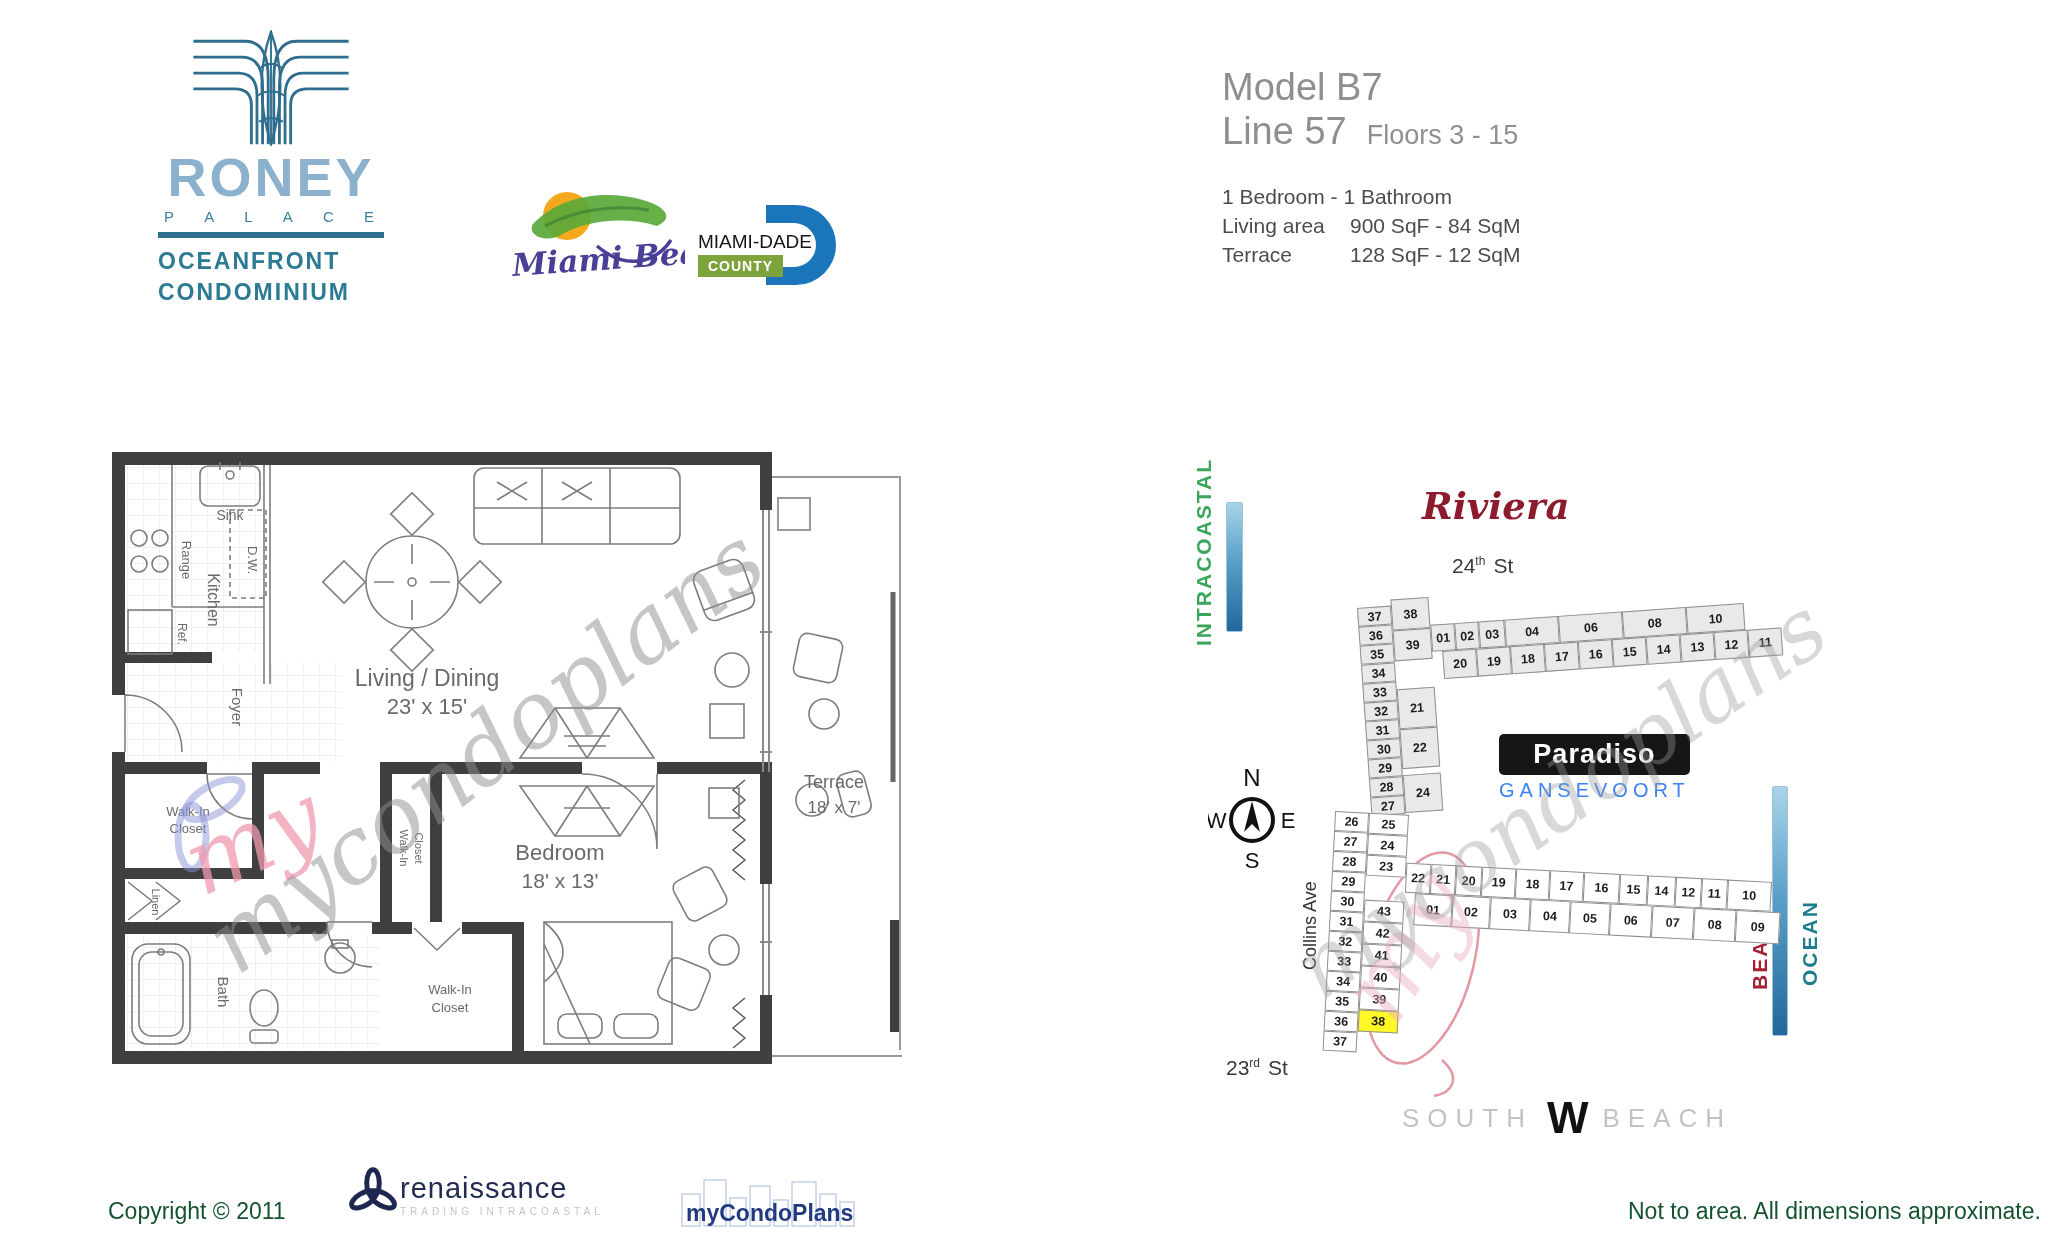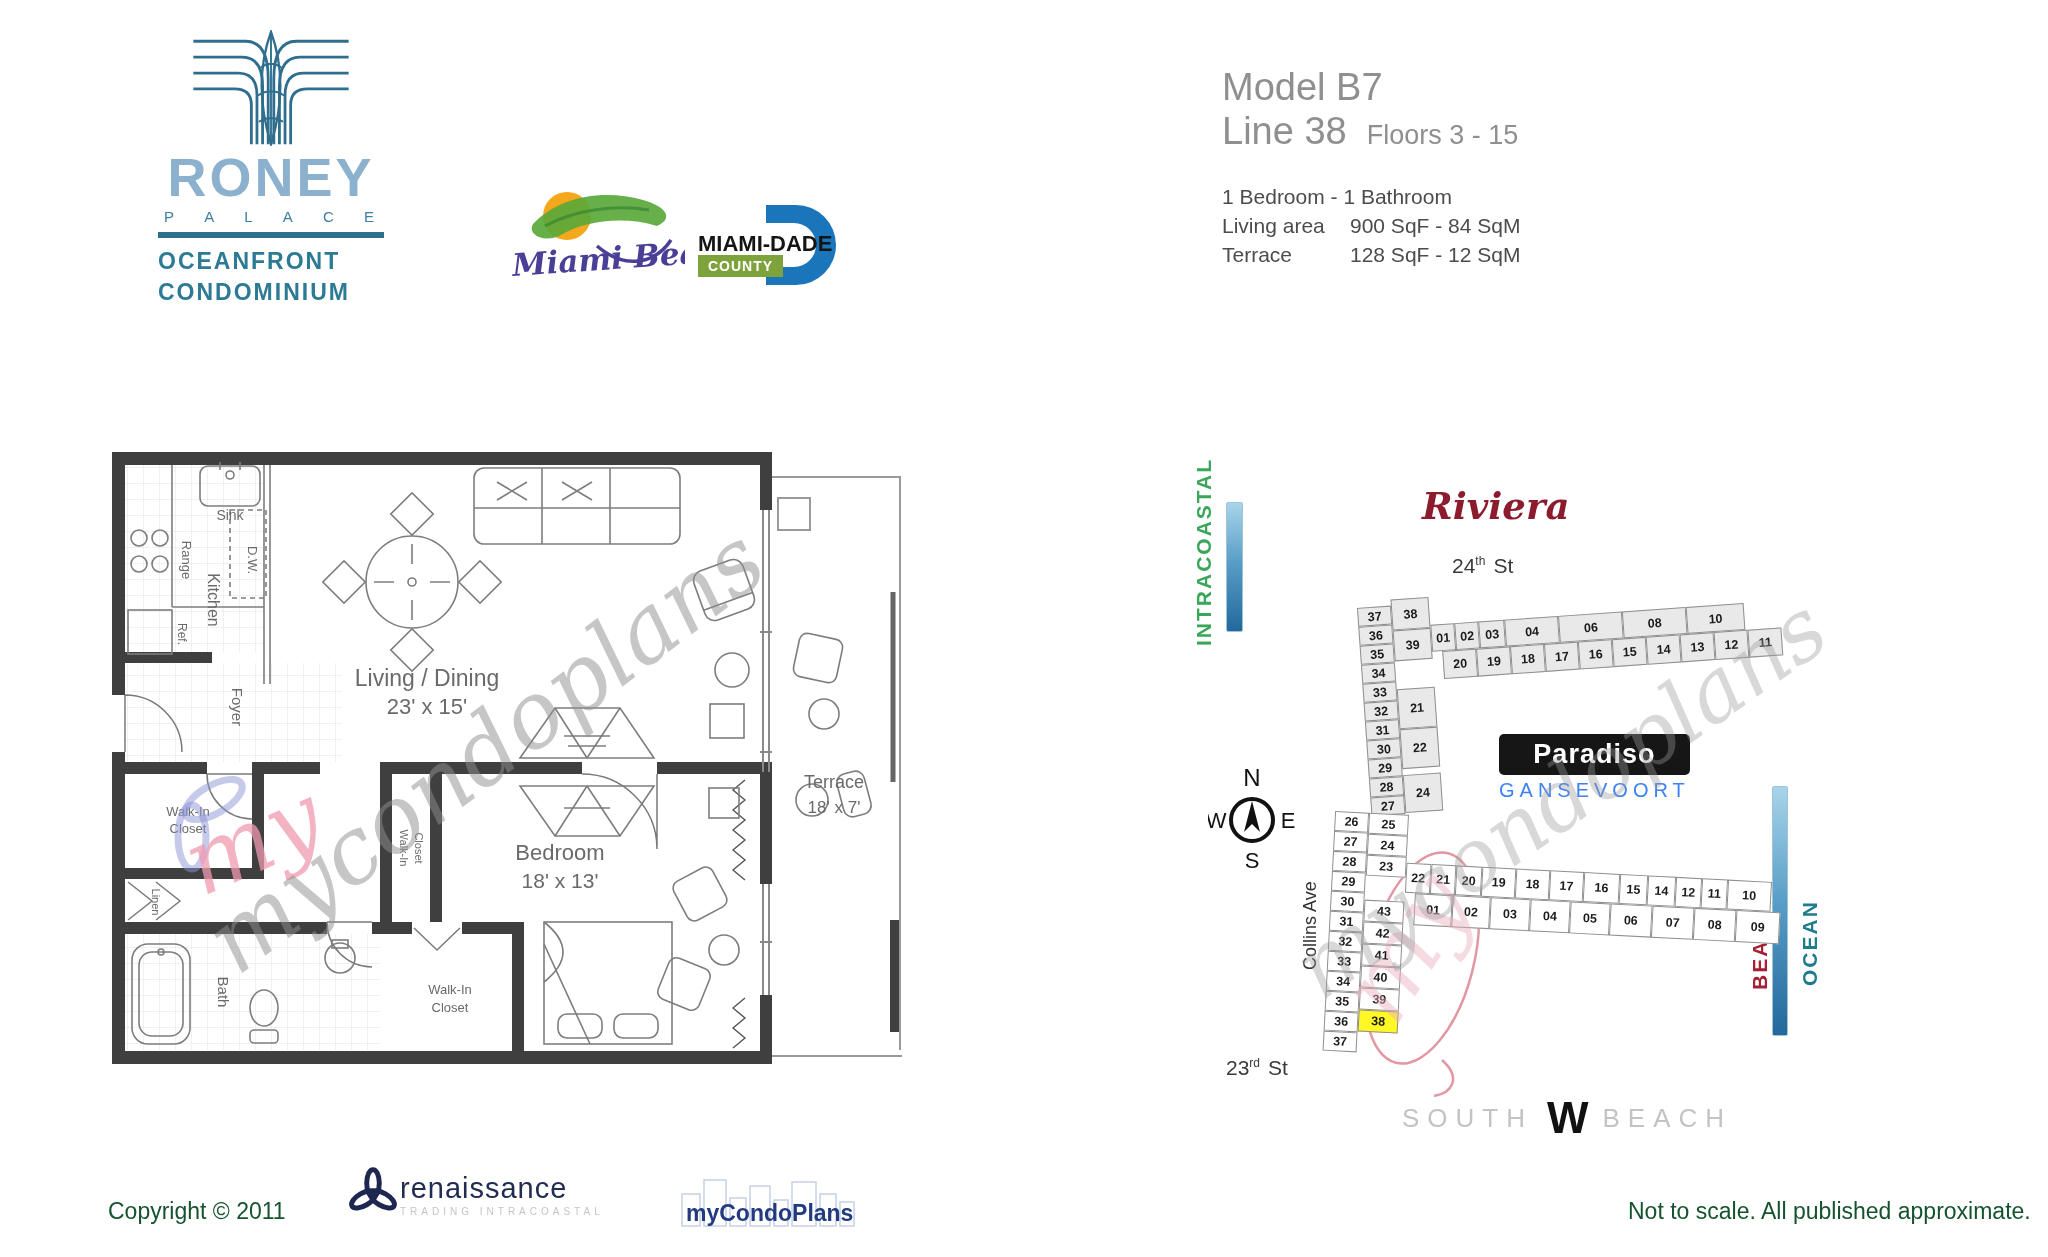--- a/index.html
+++ b/index.html
@@ -121,7 +121,7 @@
   <div class="abs unit-info">
     <div class="unit-model">Model B7</div>
     <div class="unit-linerow">
-      <span class="unit-model">Line 38</span>
+      <span class="unit-model">Line 57</span>
       <span class="unit-floors">Floors 3 - 15</span>
     </div>
     <div class="unit-details">

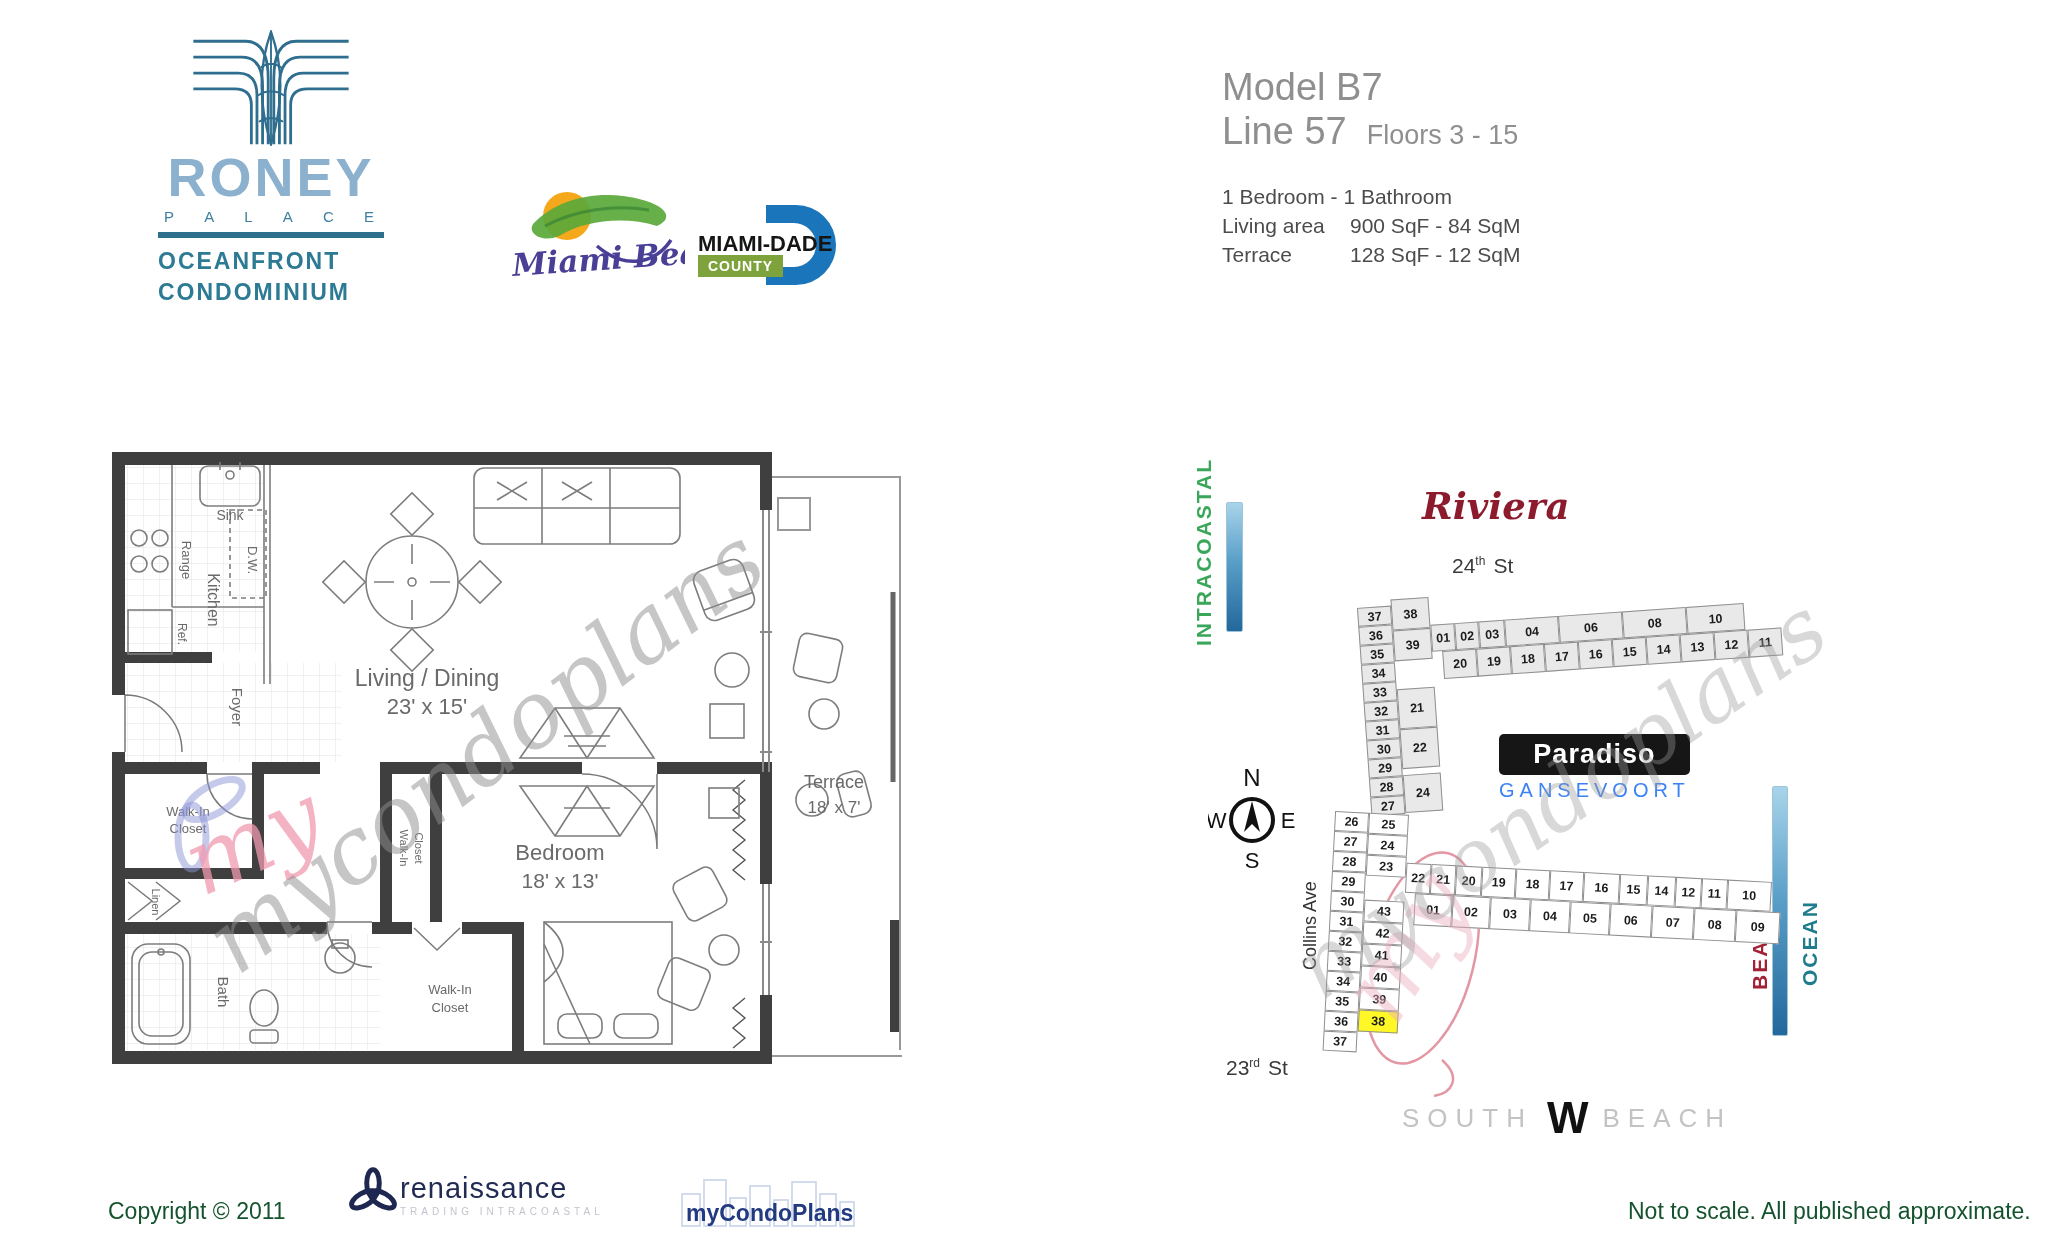--- a/index.html
+++ b/index.html
@@ -23,7 +23,7 @@
   .unit-row .lbl{width:128px;}
   
   .mdc{left:698px;top:203px;width:160px;height:84px;}
-  .mdc-name{position:absolute;left:0;top:28px;font-size:22px;font-weight:700;color:#151515;letter-spacing:0px;white-space:nowrap;}
+  .mdc-name{position:absolute;left:0;top:28px;font-size:19px;font-weight:400;color:#151515;letter-spacing:0px;white-space:nowrap;}
   .mdc-county{position:absolute;left:0;top:52px;background:#7fa33c;color:#fff;font-size:14px;font-weight:800;
               padding:3px 10px;letter-spacing:1px;}
 

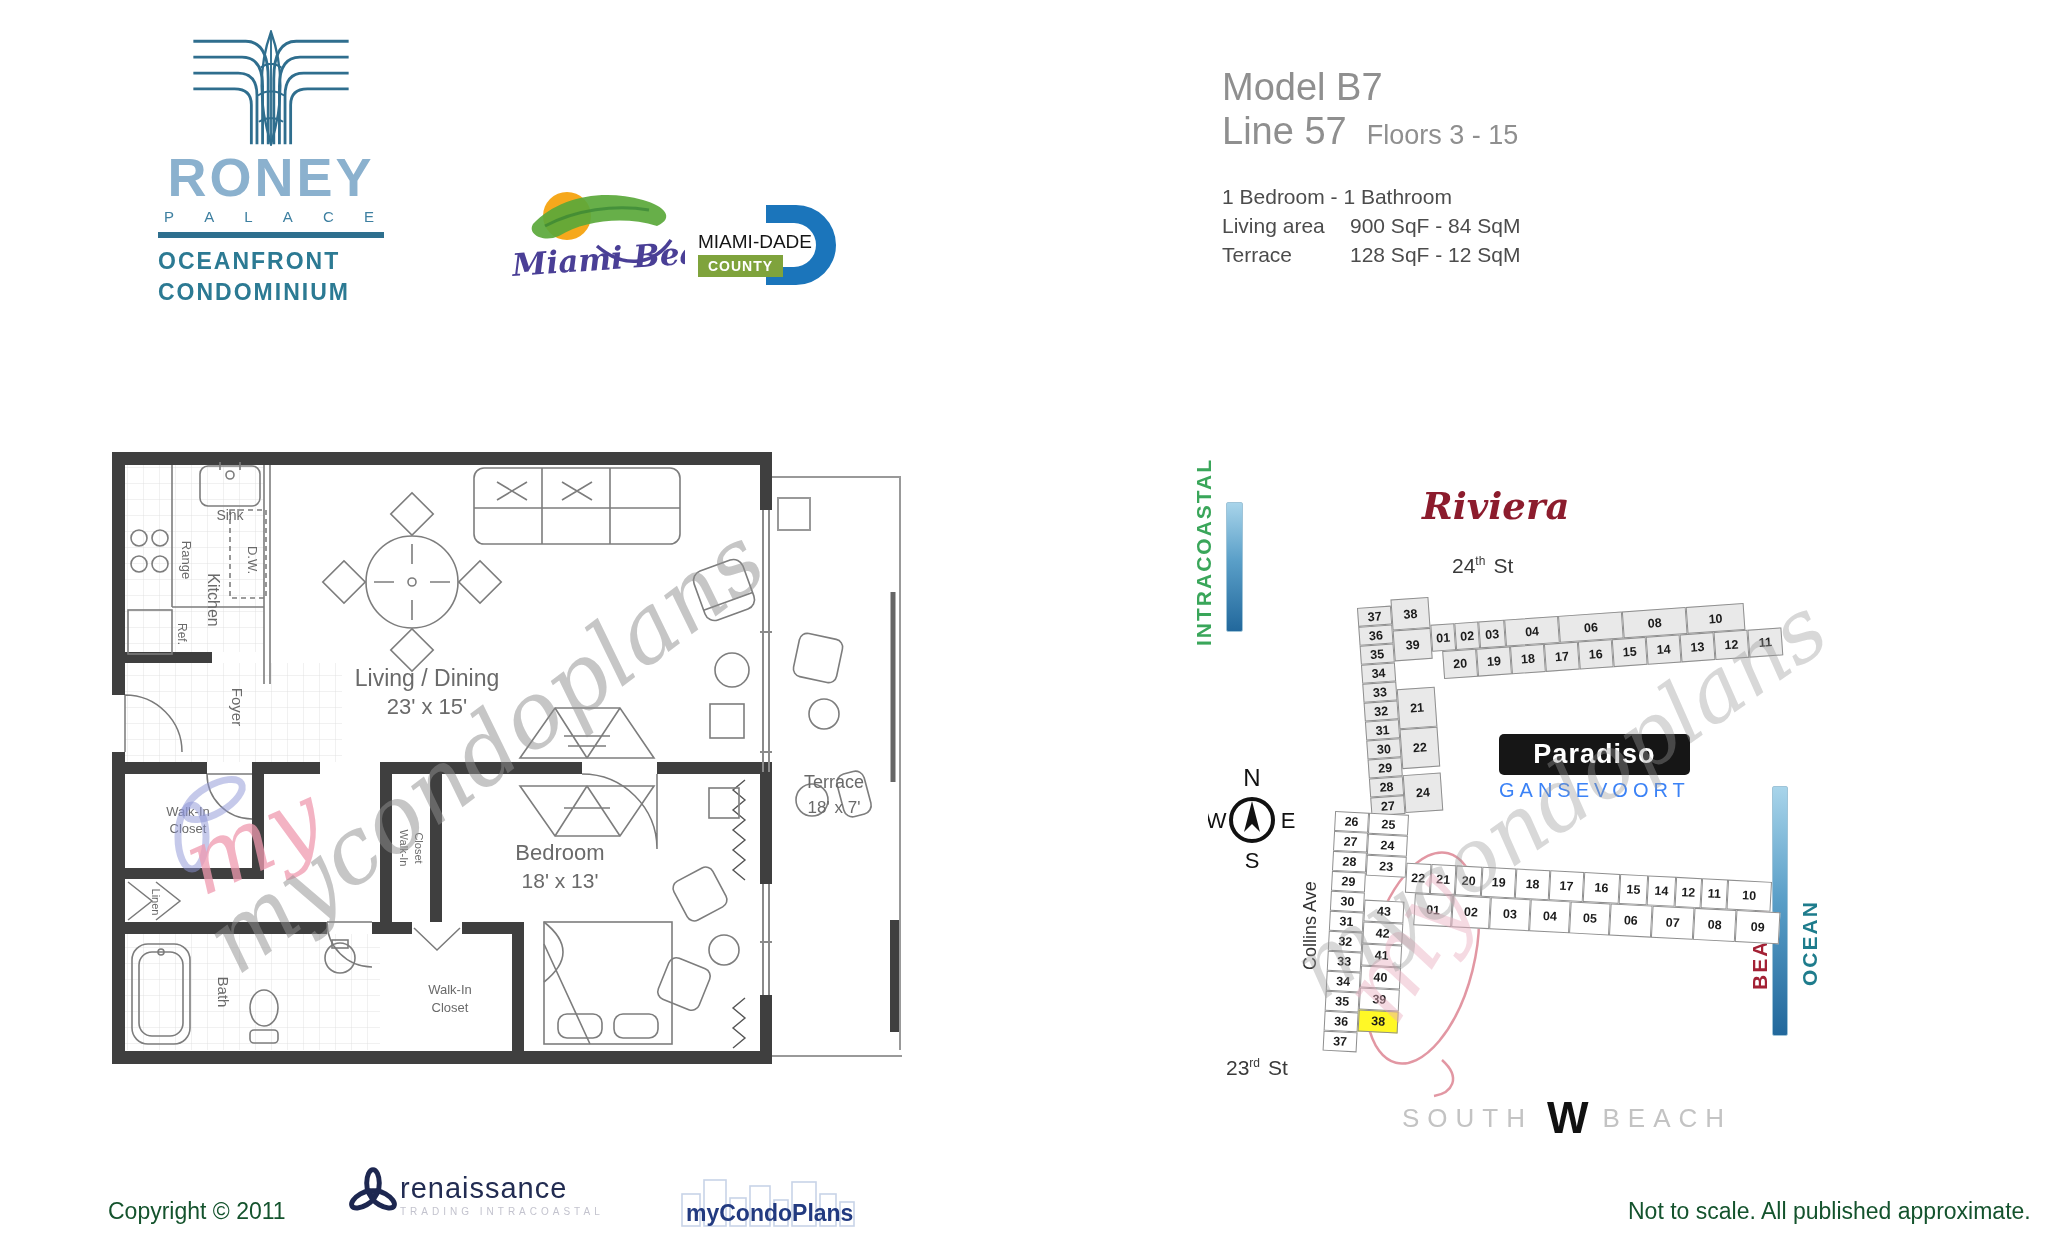--- a/index.html
+++ b/index.html
@@ -475,7 +475,7 @@
     <div class="mcp-text" style="position:absolute;left:10px;top:28px;">myCondoPlans</div>
   </div>
 
-  <div class="abs foot-text" style="left:1628px;top:1198px;">Not to scale.  All published approximate.</div>
+  <div class="abs foot-text" style="left:1628px;top:1198px;">Not to area.  All dimensions approximate.</div>
 
 </div>
 

